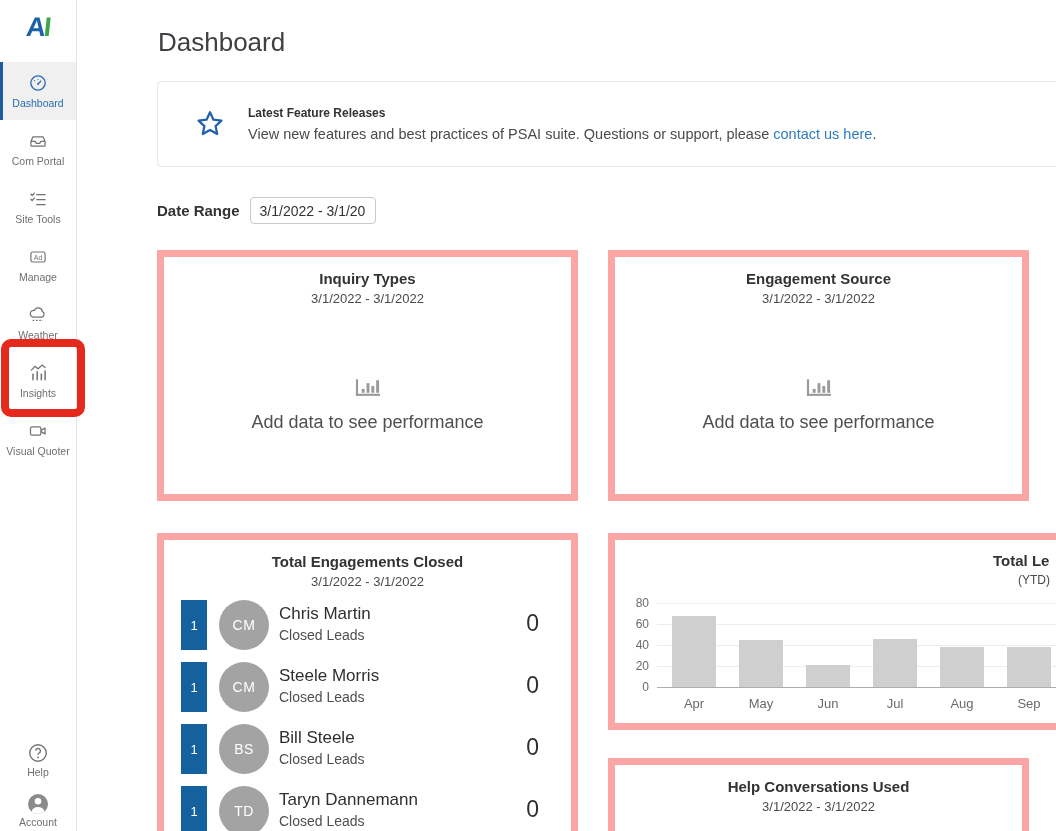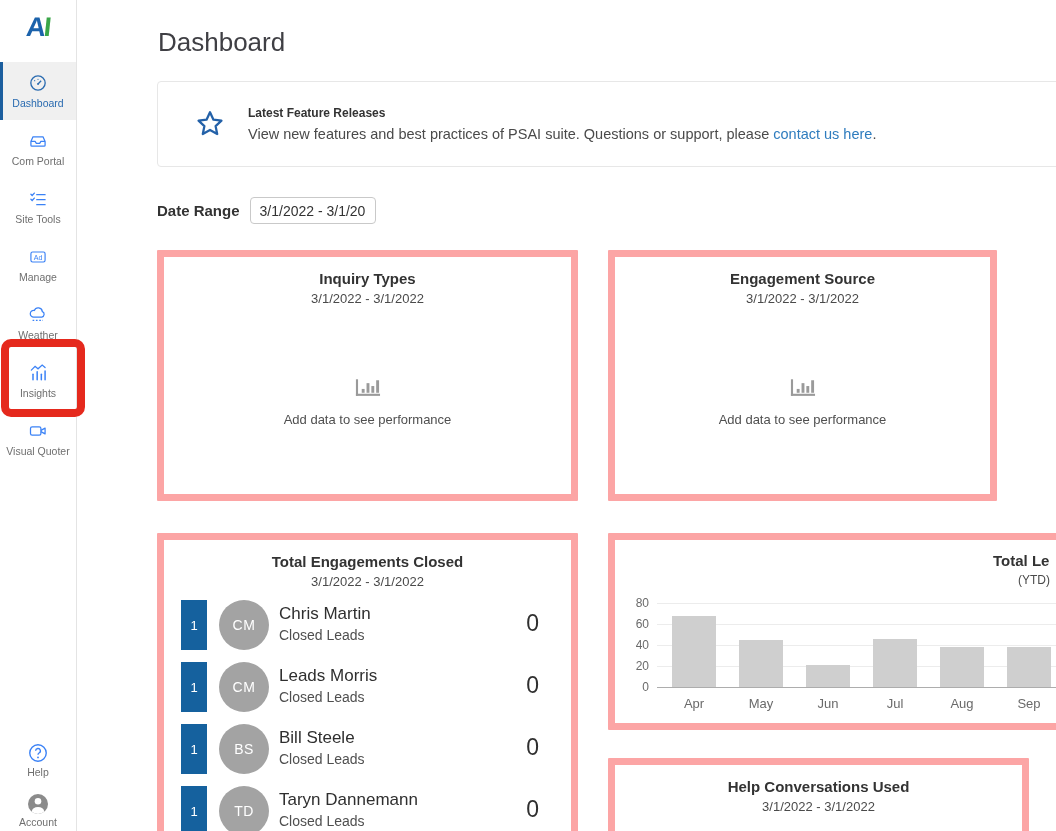--- a/index.html
+++ b/index.html
@@ -13,7 +13,7 @@
   .logo .l-i { color:#3aa648; }
   #side-nav { position:absolute; top:62px; left:0; width:76px; }
   .nav-item { width:76px; height:58px; text-align:center; padding-top:11px; color:#6f6f6f; cursor:pointer; }
-  .nav-icon { display:block; height:20px; color:#3b82f6; }
+  .nav-icon { display:block; height:20px; color:#737373; }
   .nav-label { display:block; font-size:10.5px; margin-top:4px; color:#6f6f6f; white-space:nowrap; }
   .nav-item.active { background:#f0f0f0; border-left:3px solid #1b5e9e; padding-right:3px; }
   .nav-item.active .nav-icon, .nav-item.active .nav-label { color:#2a6bb0; }

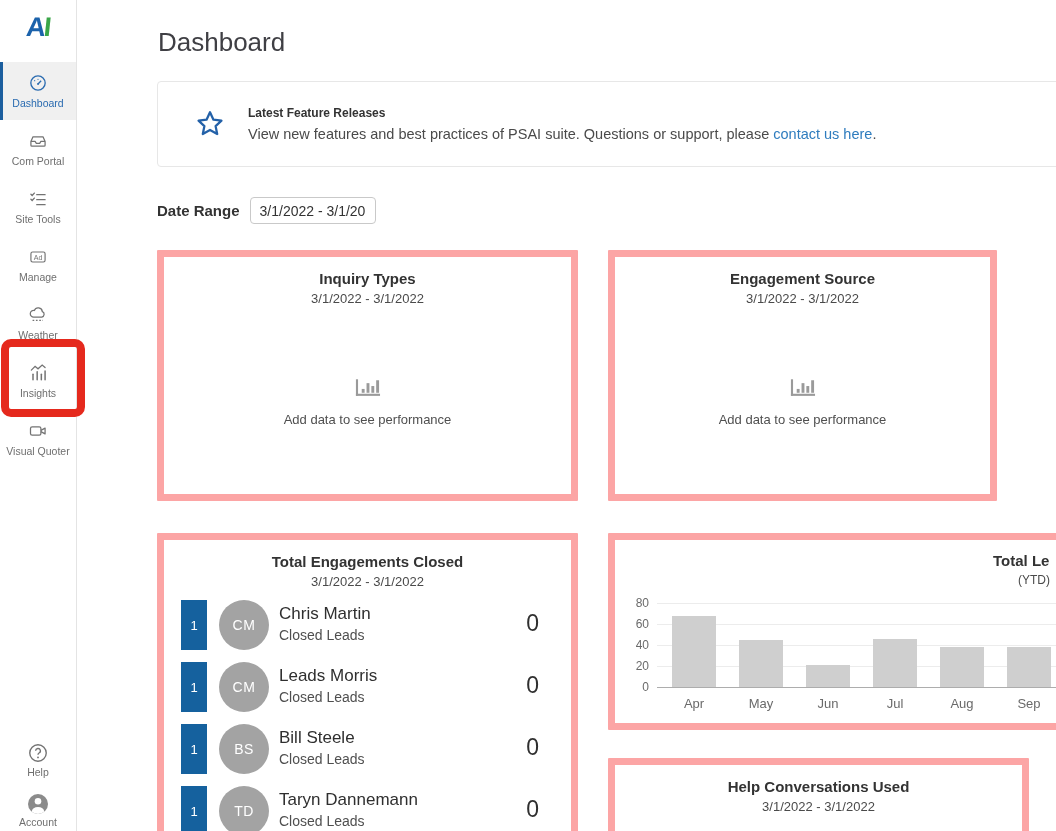--- a/index.html
+++ b/index.html
@@ -36,7 +36,7 @@
 
   .card { position:absolute; background:#fff; border:7px solid #fca5a5; border-radius:1px; }
   #card-inquiry    { left:157px; top:250px; width:421px; height:251px; }
-  #card-engagement { left:608px; top:250px; width:389px; height:251px; }
+  #card-engagement { left:608px; top:250px; width:421px; height:251px; }
   #card-total      { left:157px; top:533px; width:421px; height:320px; }
   #card-chart      { left:608px; top:533px; width:846px; height:197px; }
   #card-chat       { left:608px; top:758px; width:421px; height:95px; }

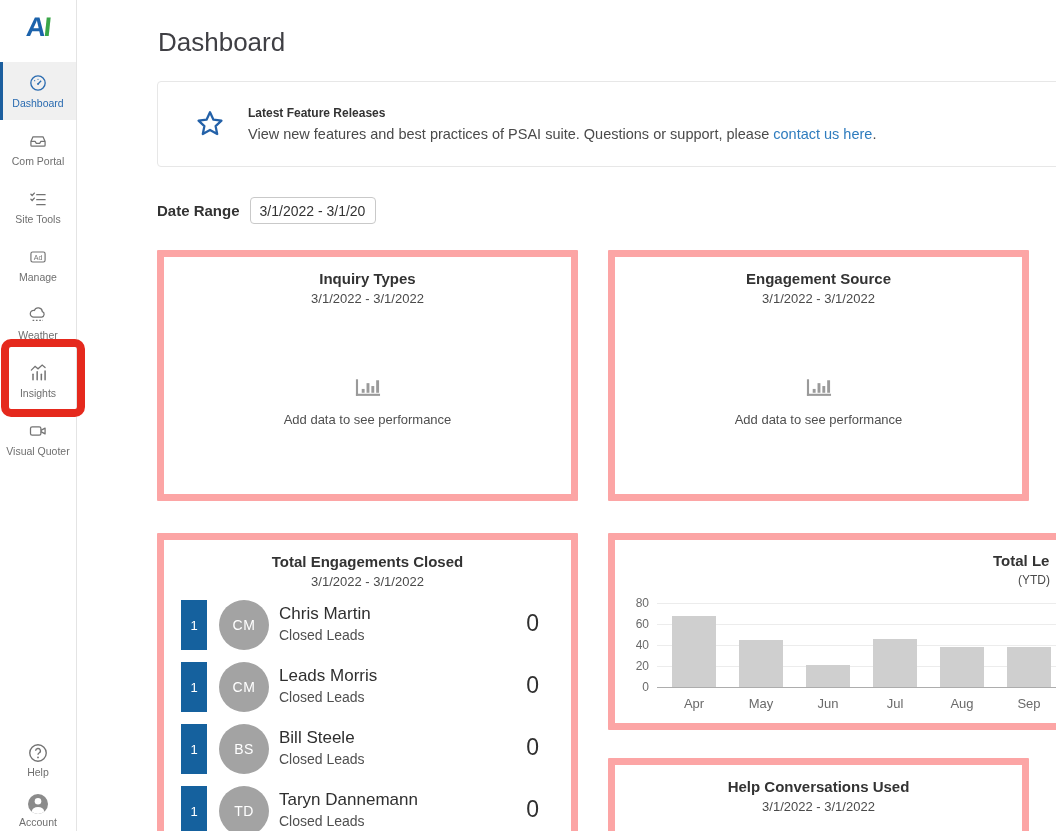--- a/index.html
+++ b/index.html
@@ -45,7 +45,7 @@
   .card-subtitle { text-align:center; font-size:13px; color:#4a4a4a; margin-top:4px; }
 
   .empty-icon { position:absolute; top:118px; left:0; right:0; text-align:center; color:#9a9a9a; }
-  .empty-text { position:absolute; top:155px; left:0; right:0; text-align:center; font-size:13px; color:#4f4f4f; }
+  .empty-text { position:absolute; top:155px; left:0; right:0; text-align:center; font-size:18px; color:#4f4f4f; }
 
   
   #engagement-rows { position:absolute; top:60px; left:17px; right:18px; }

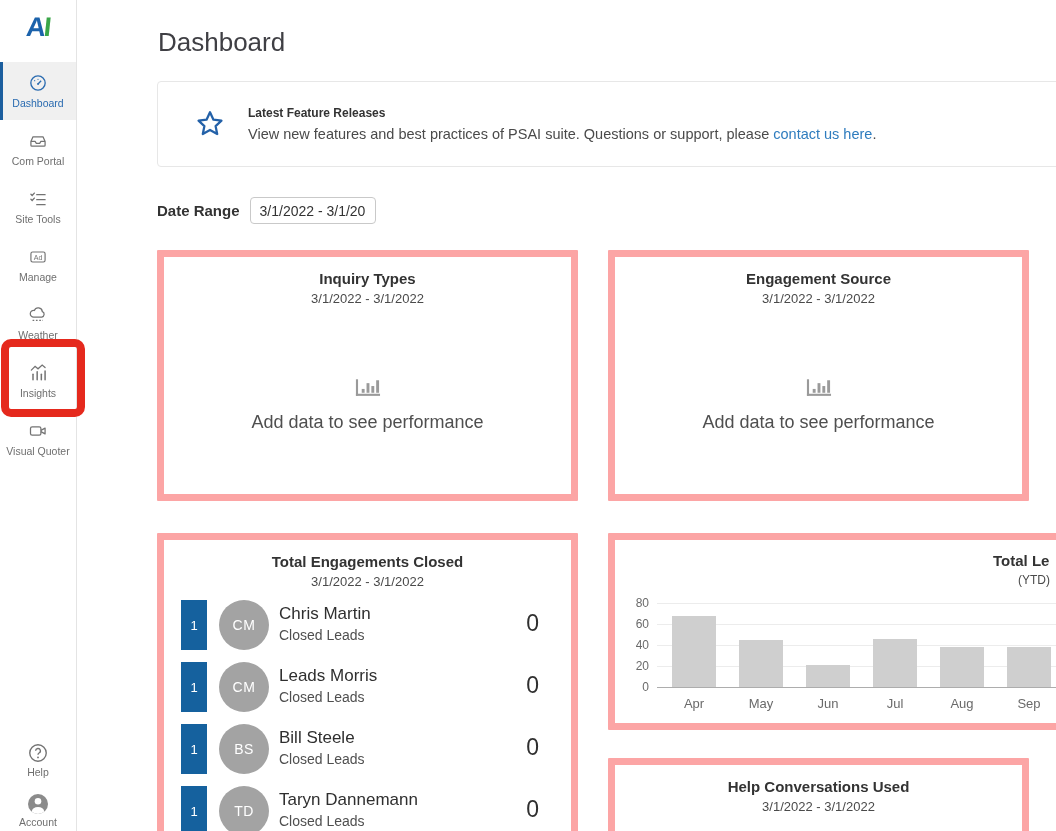--- a/index.html
+++ b/index.html
@@ -229,7 +229,7 @@
           <div class="rank">1</div>
           <div class="avatar">CM</div>
           <div class="p-info">
-            <div class="p-name">Leads Morris</div>
+            <div class="p-name">Steele Morris</div>
             <div class="p-metric">Closed Leads</div>
           </div>
           <div class="p-value">0</div>

